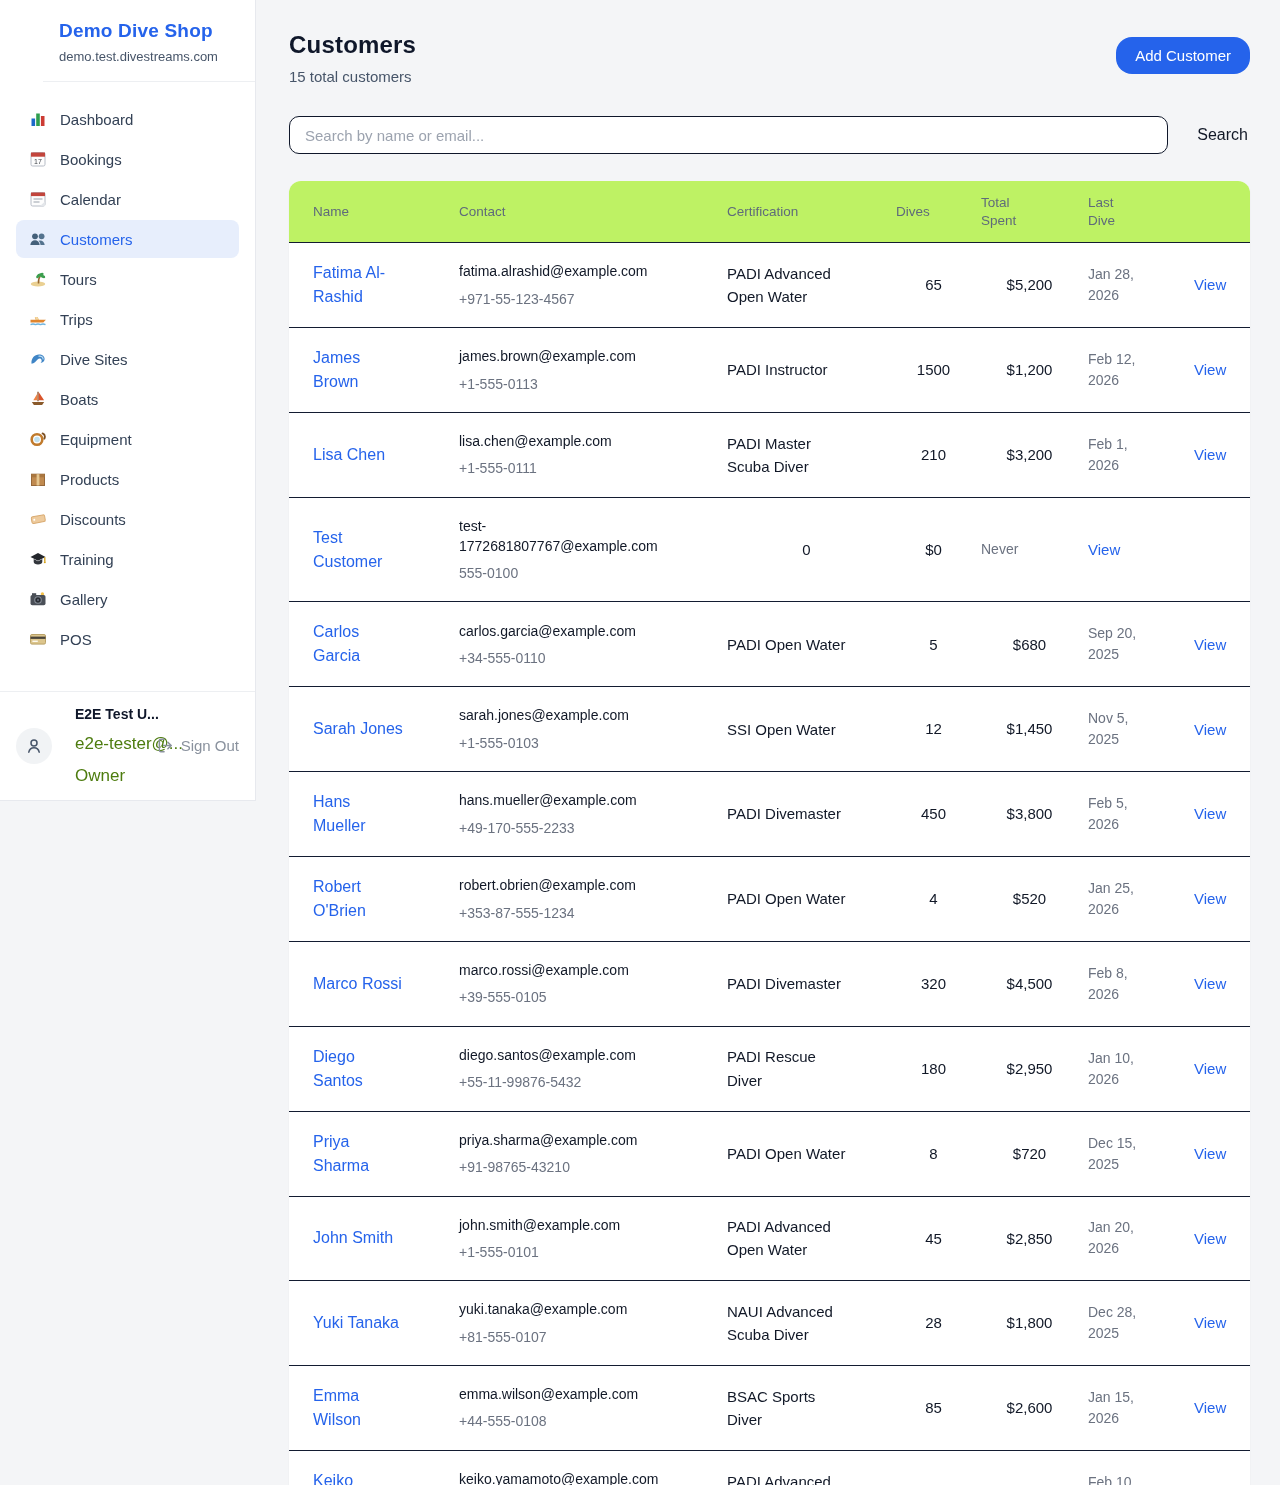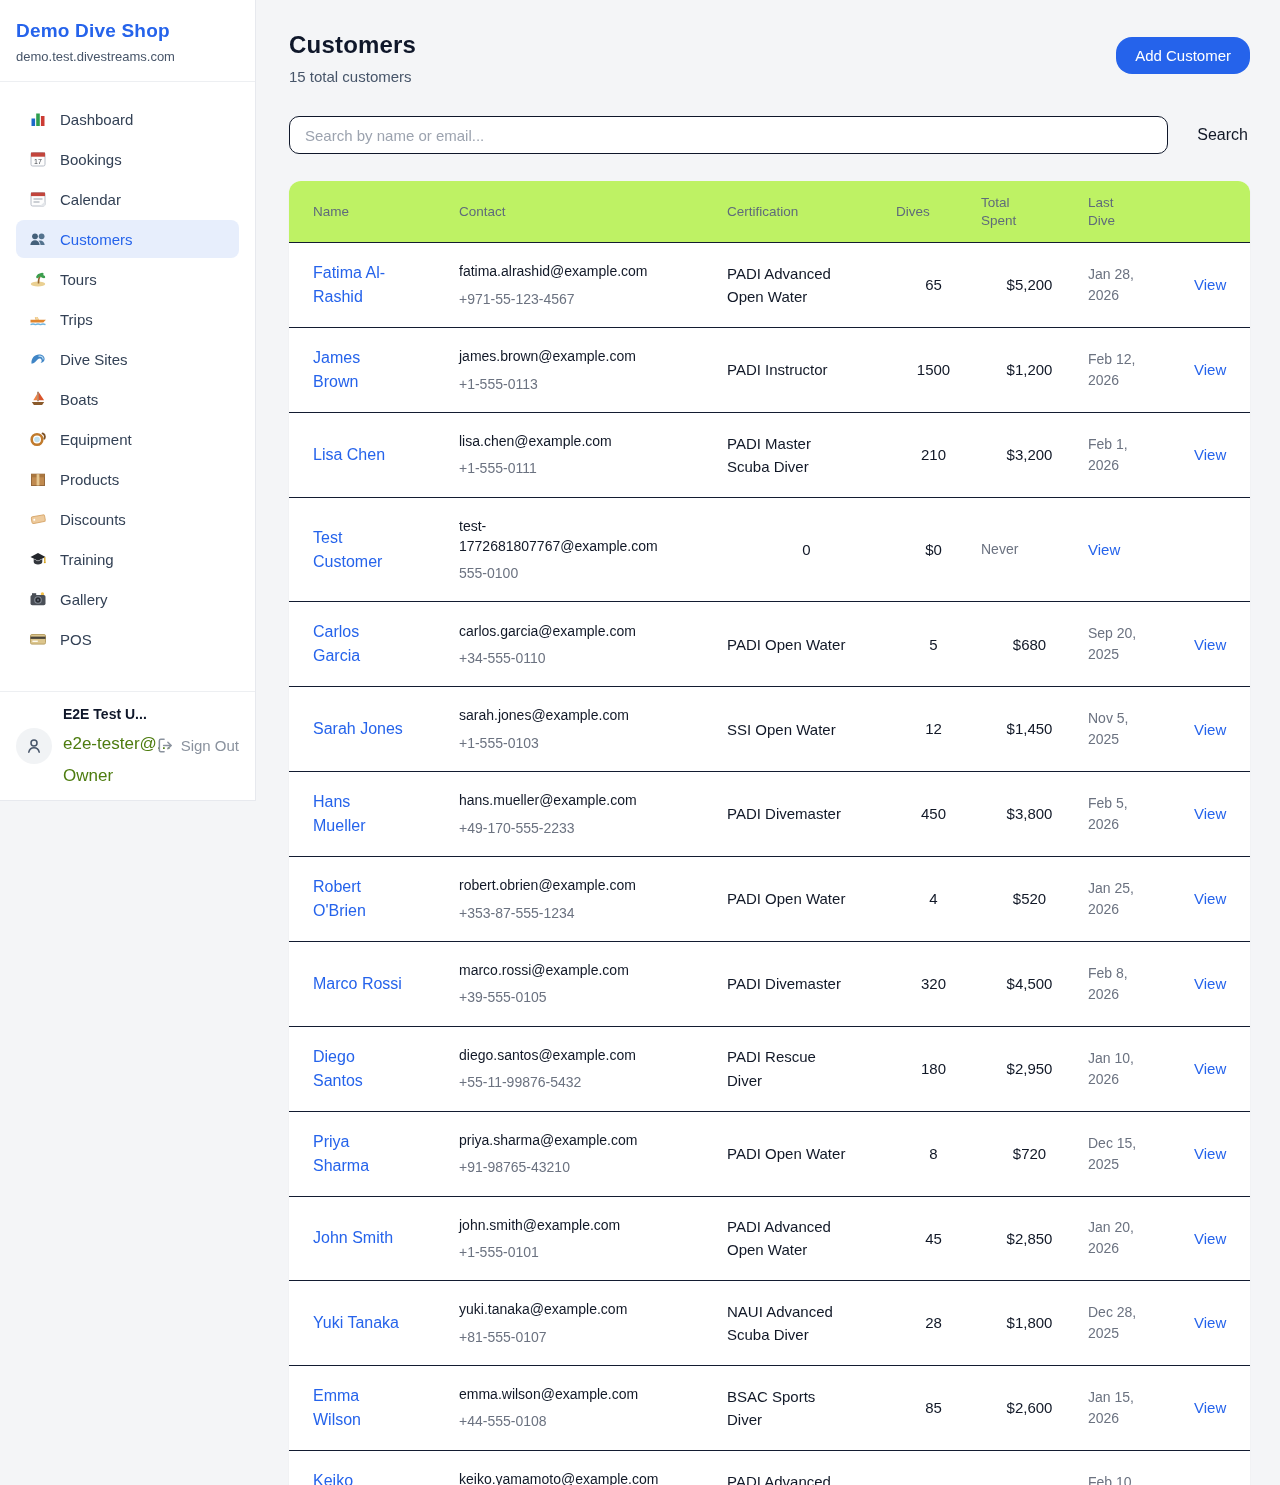--- a/index.html
+++ b/index.html
@@ -20,7 +20,7 @@
     border-bottom: 1px solid #e7e9ee;
     display: flex; flex-direction: column;
   }
-  .sidebar-head { padding: 20px 16px 17px 16px; border-bottom: 1px solid #edeff2; }
+  .sidebar-head { padding: 20px 16px 17px 16px; border-bottom: 1px solid #edeff2; margin-left: 43px; }
   .shop-title { color: #2563eb; font-size: 19px; font-weight: 700; letter-spacing: .2px; }
   .shop-domain { color: #475569; font-size: 13px; margin-top: 7px; }
   .sidebar-nav { padding: 18px 16px; flex: 1 1 auto; overflow: hidden; }

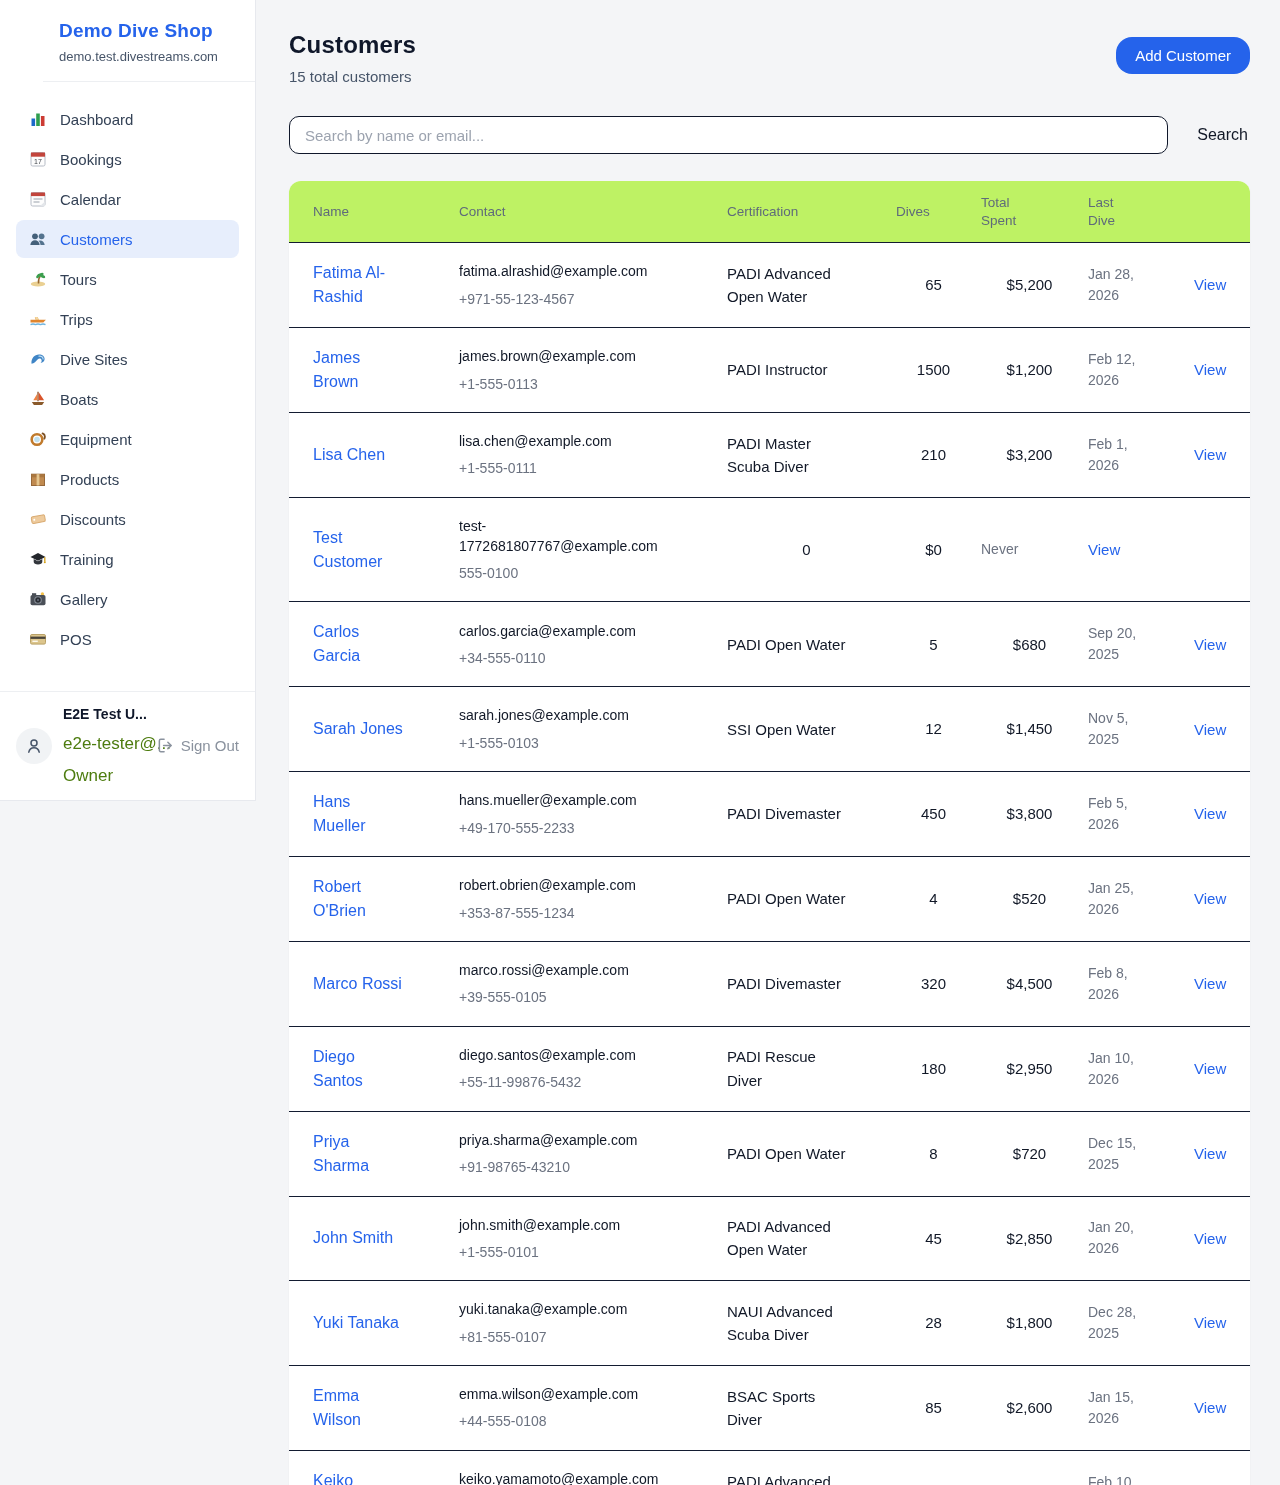--- a/index.html
+++ b/index.html
@@ -35,7 +35,7 @@
   .user-section {
     border-top: 1px solid #edeff2;
     padding: 13px 16px;
-    display: flex; align-items: center; gap: 11px;
+    display: flex; align-items: center; gap: 23px;
   }
   .avatar {
     width: 36px; height: 36px; border-radius: 50%;

